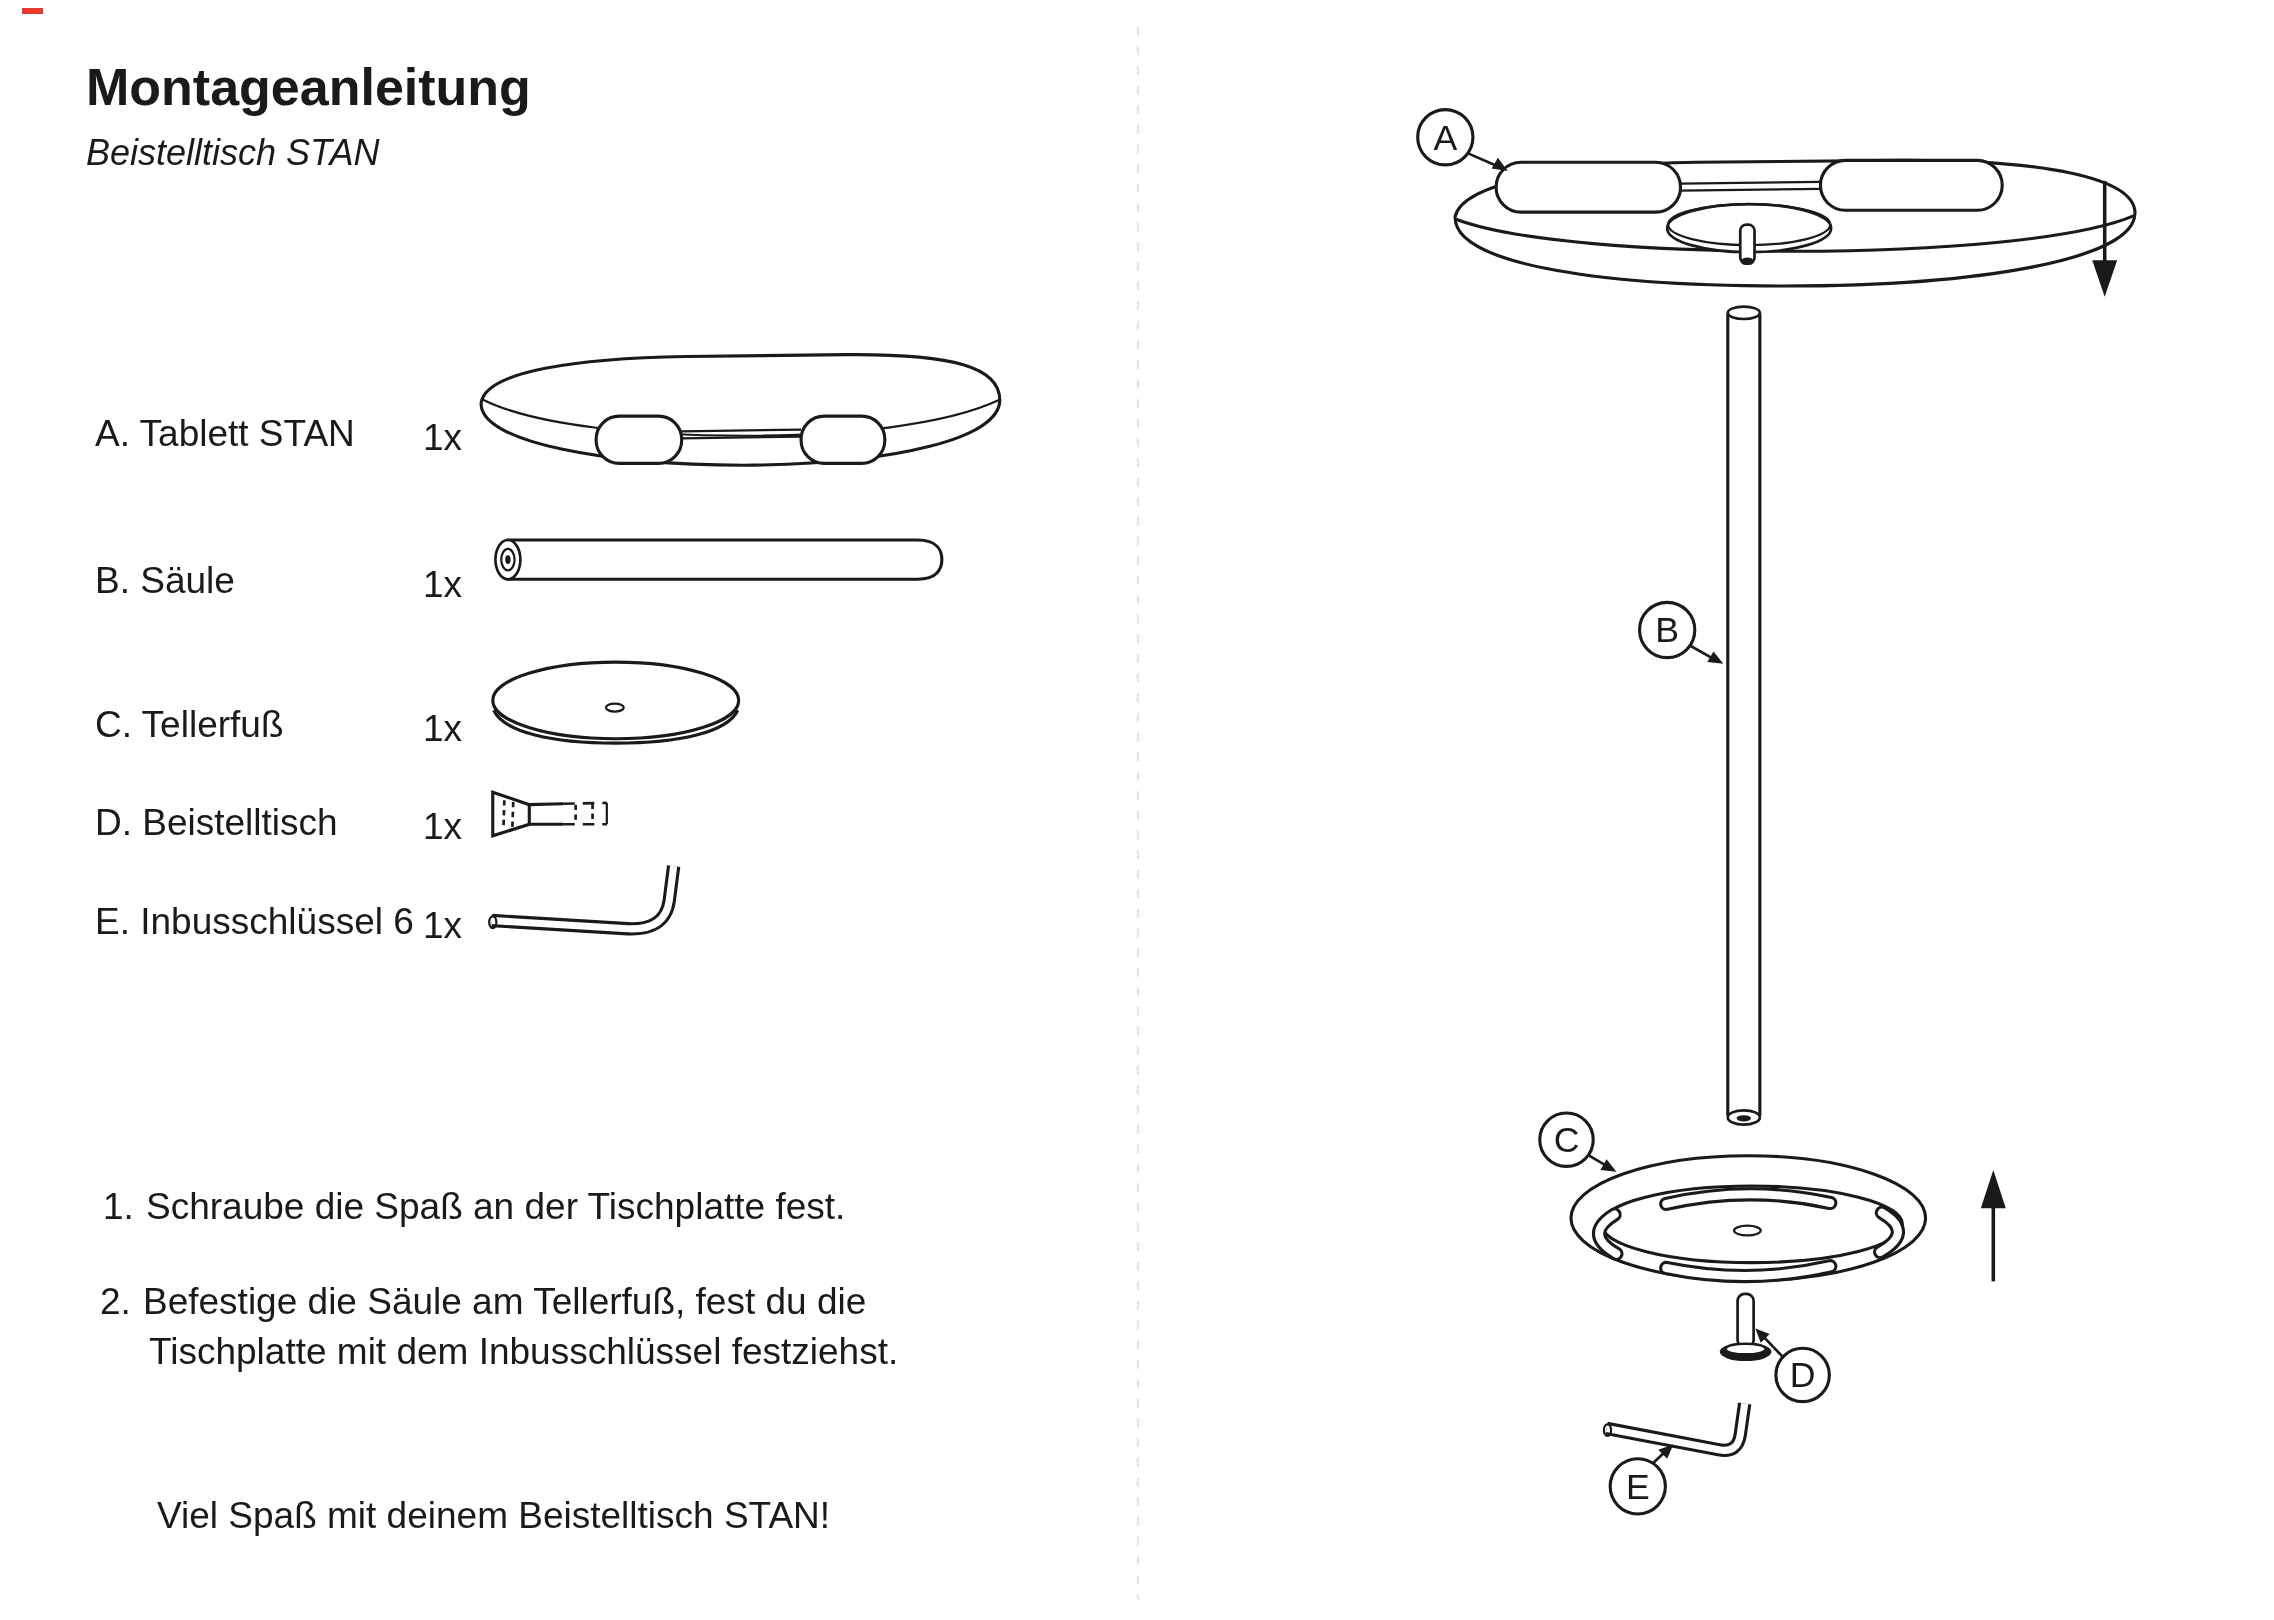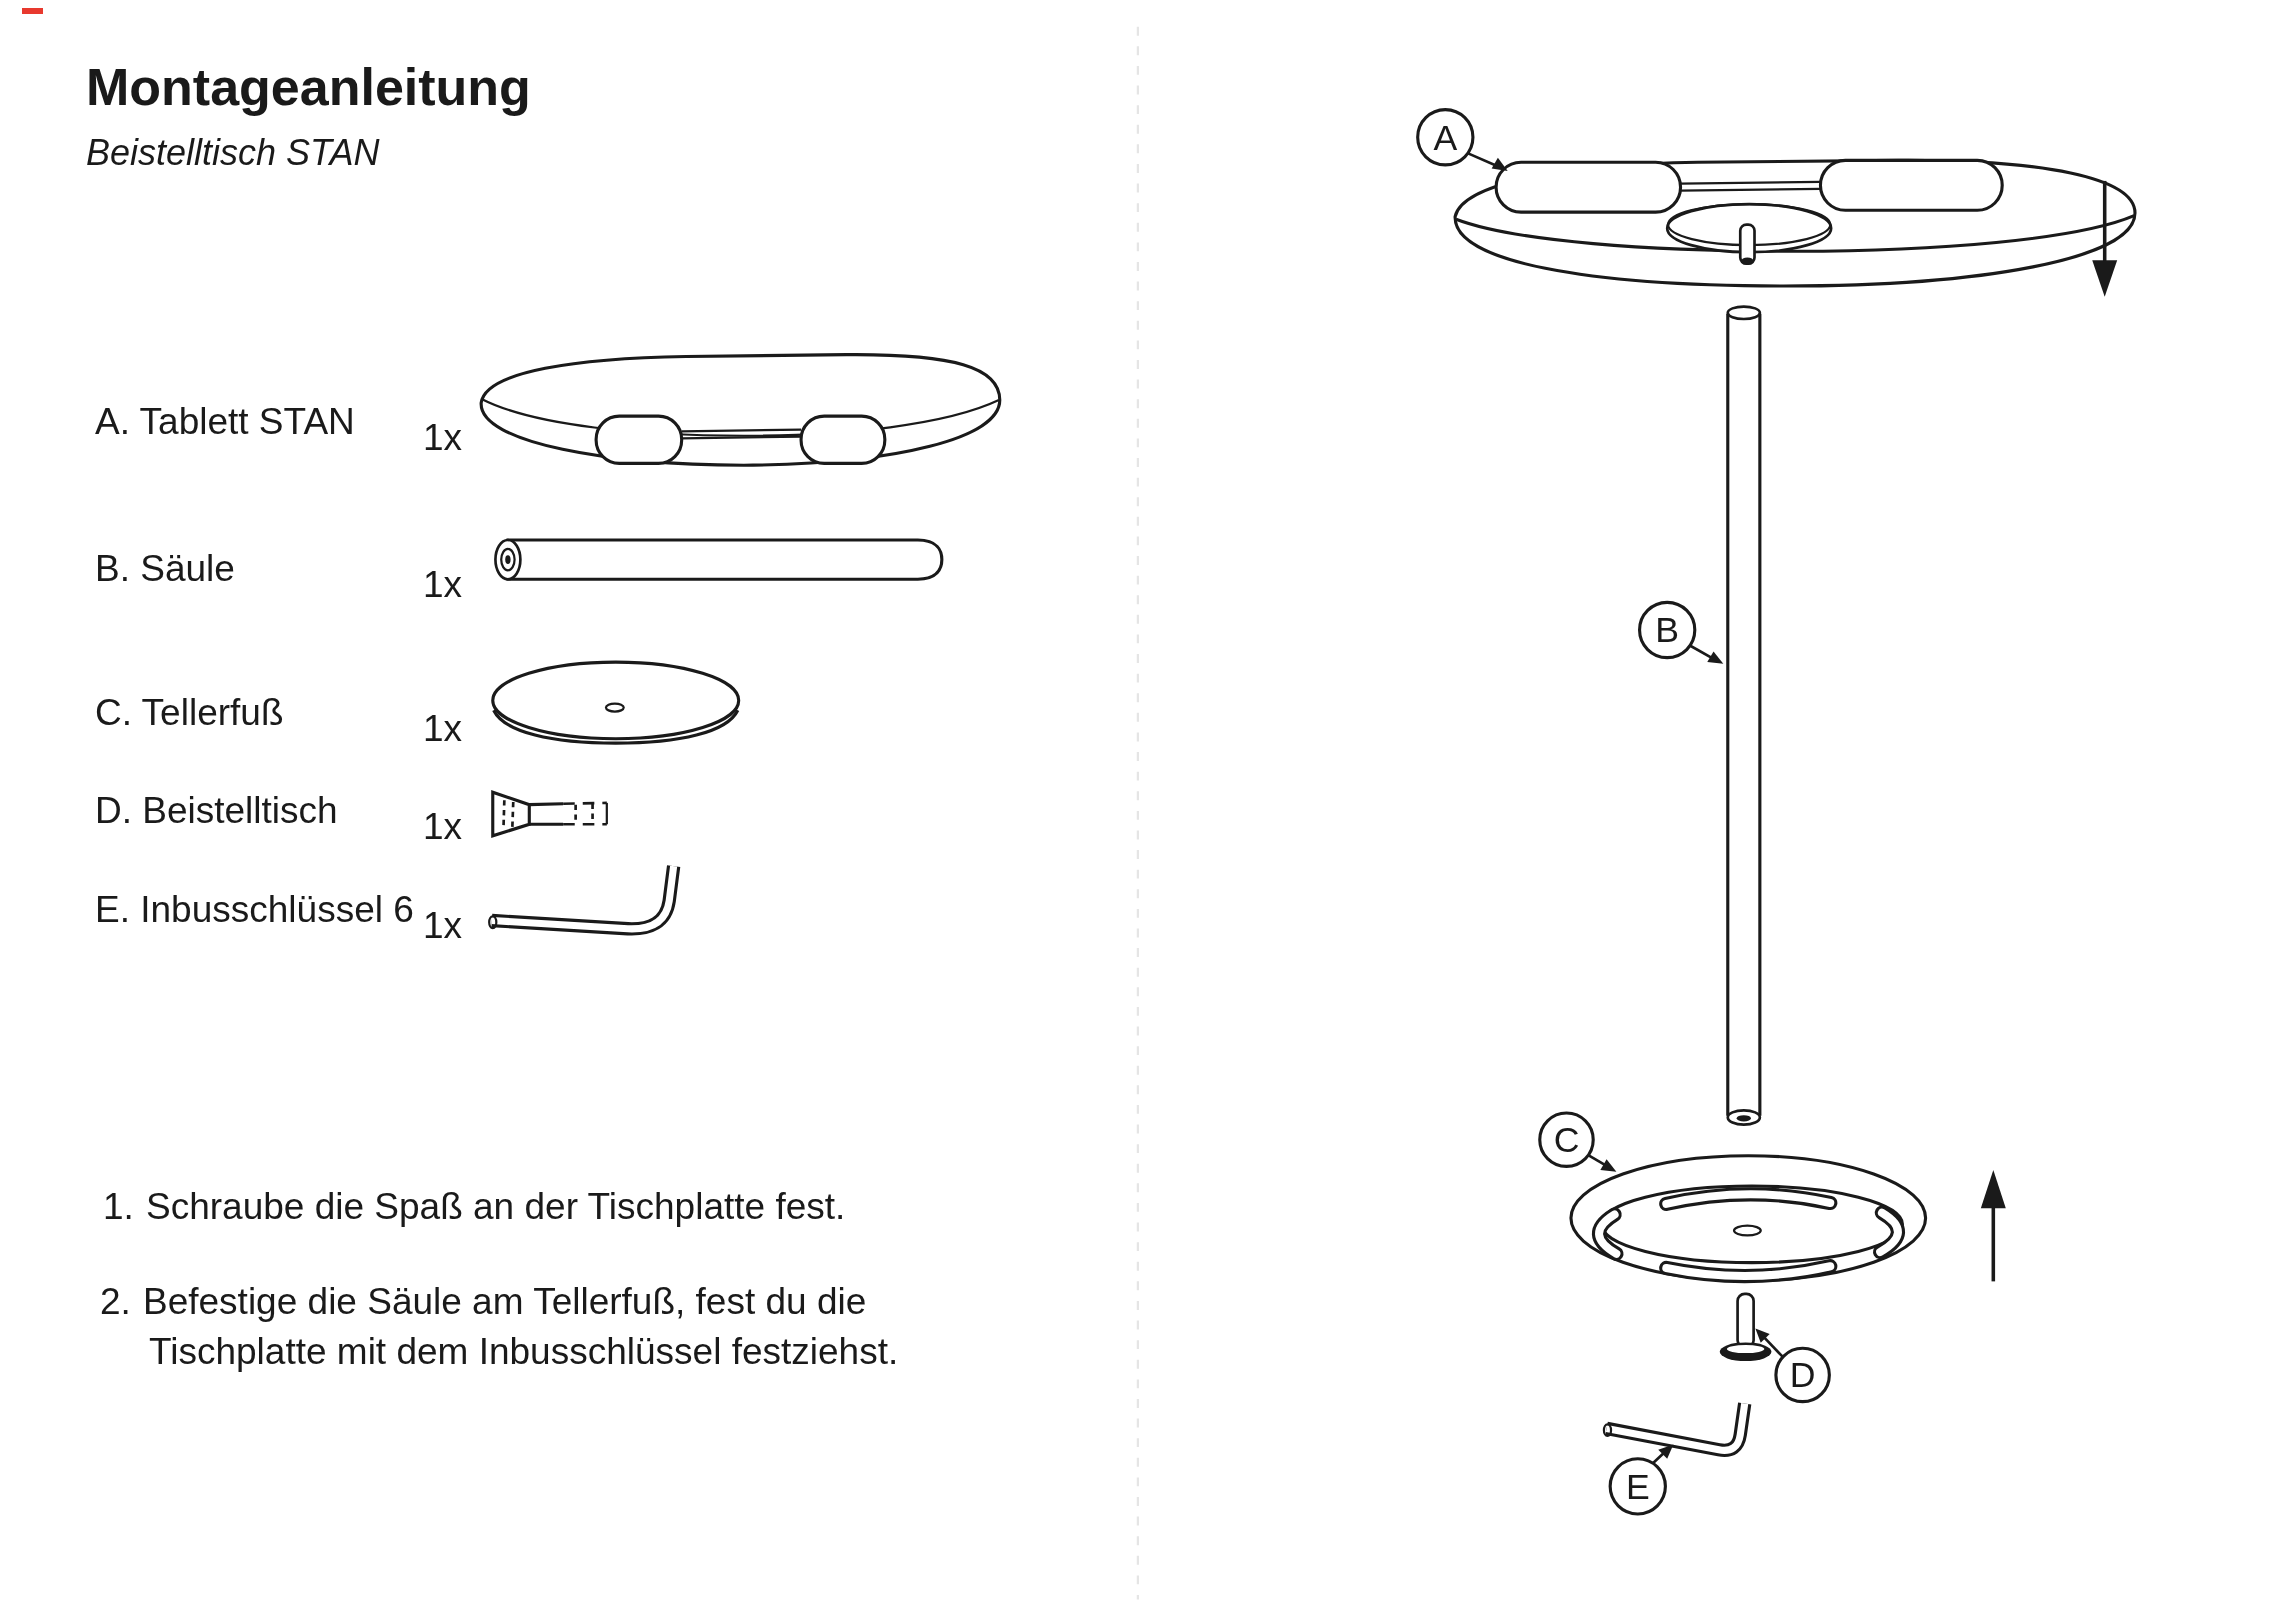--- a/index.html
+++ b/index.html
@@ -22,7 +22,7 @@
   .title-line1{left:86px;top:57px;font-size:52px;font-weight:bold;letter-spacing:0px;}
   .title-line2{left:86px;top:132px;font-size:36px;font-style:italic;font-weight:500;}
   .part-row{left:95px;width:945px;height:46px;font-size:37px;}
-  .part-label{position:absolute;left:0;top:0;white-space:nowrap;}
+  .part-label{position:absolute;left:0;top:12px;white-space:nowrap;}
   .part-count{position:absolute;left:328px;top:0;margin-top:16px;}
   .instr{font-size:37px;line-height:50px;}
   .instr .num{position:absolute;left:0;top:0;}

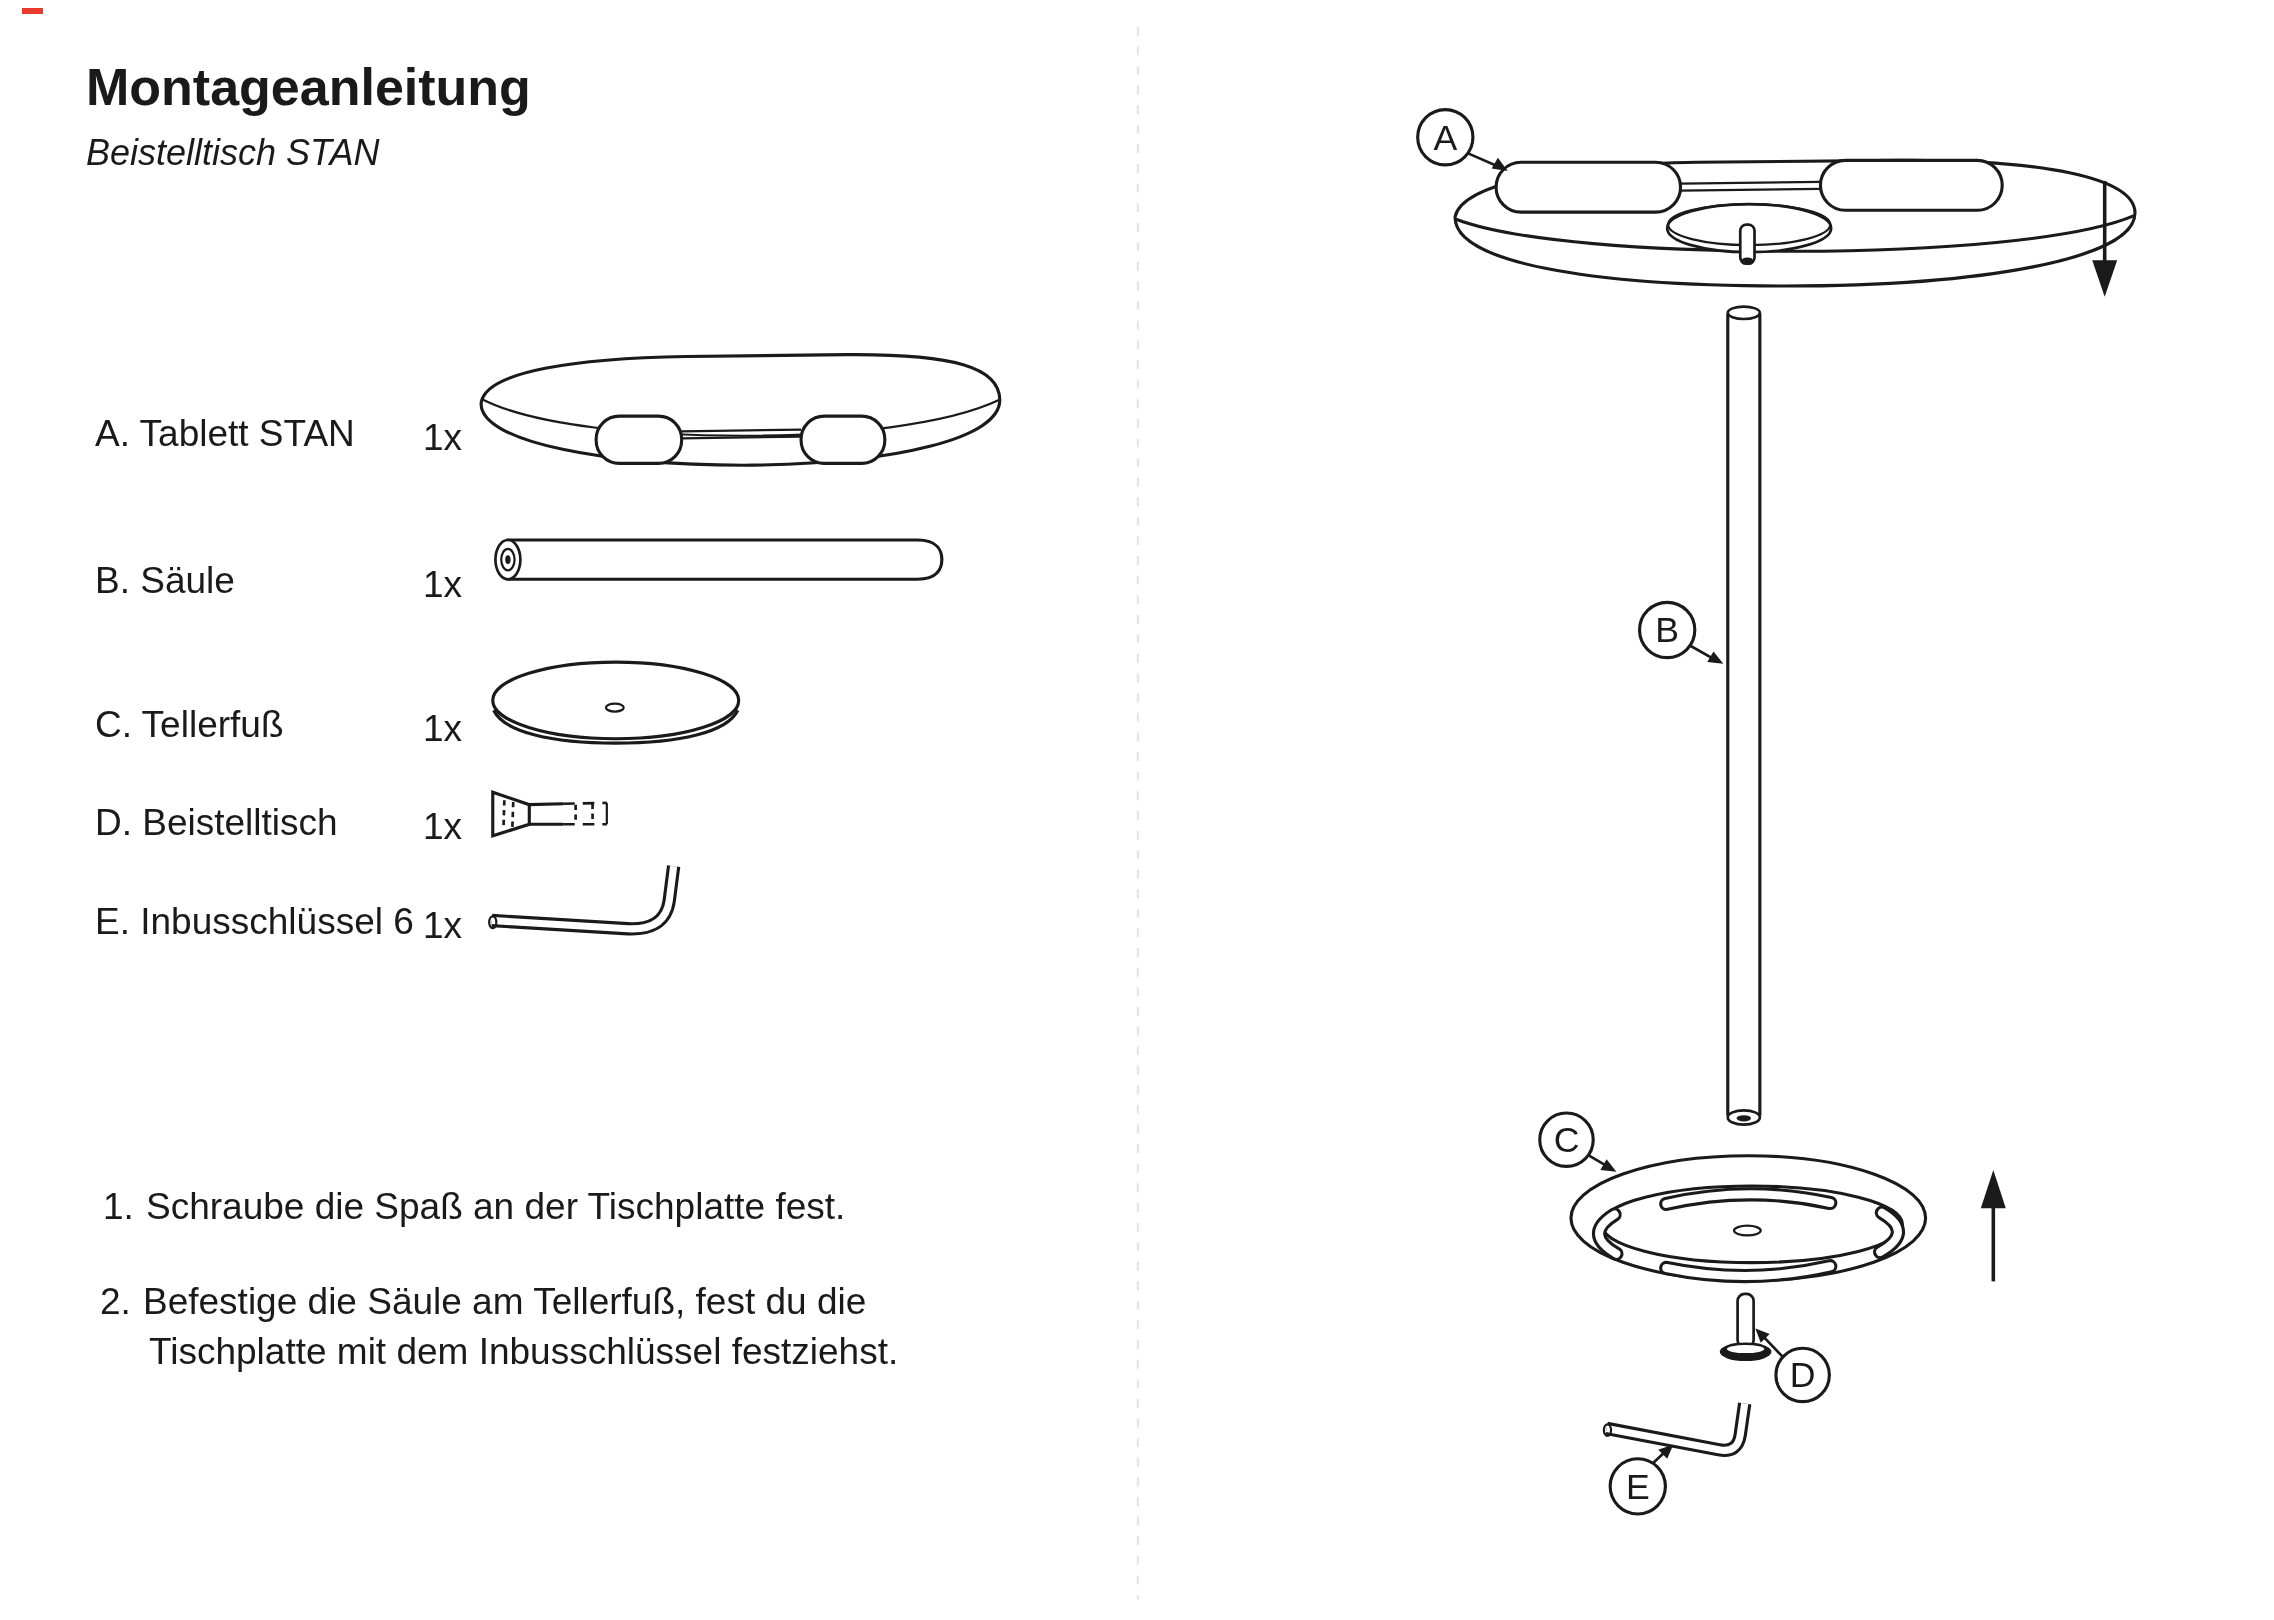--- a/index.html
+++ b/index.html
@@ -90,6 +90,7 @@
     <span class="txt2">Tischplatte mit dem Inbusschlüssel festziehst.</span>
   </div>
 
+  <div id="footer-line" class="abs">Viel Spaß mit deinem Beistelltisch STAN!</div>
 
   <svg id="artwork" width="2274" height="1620" viewBox="0 0 2552 1818">
 

